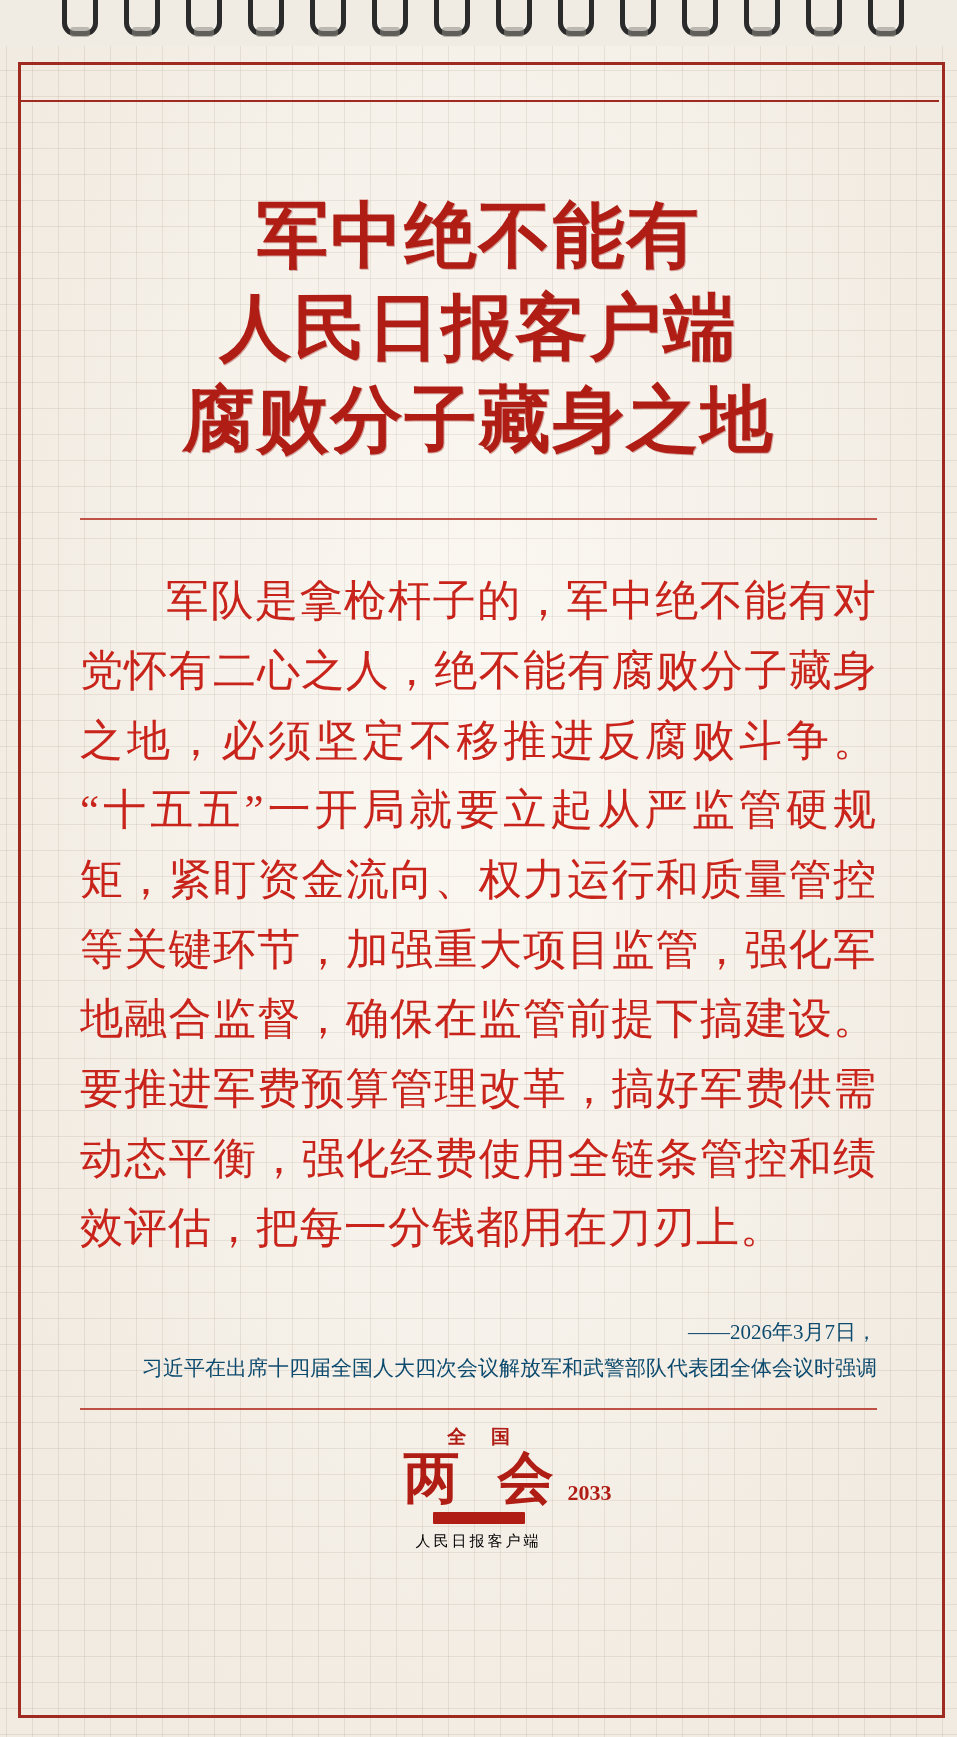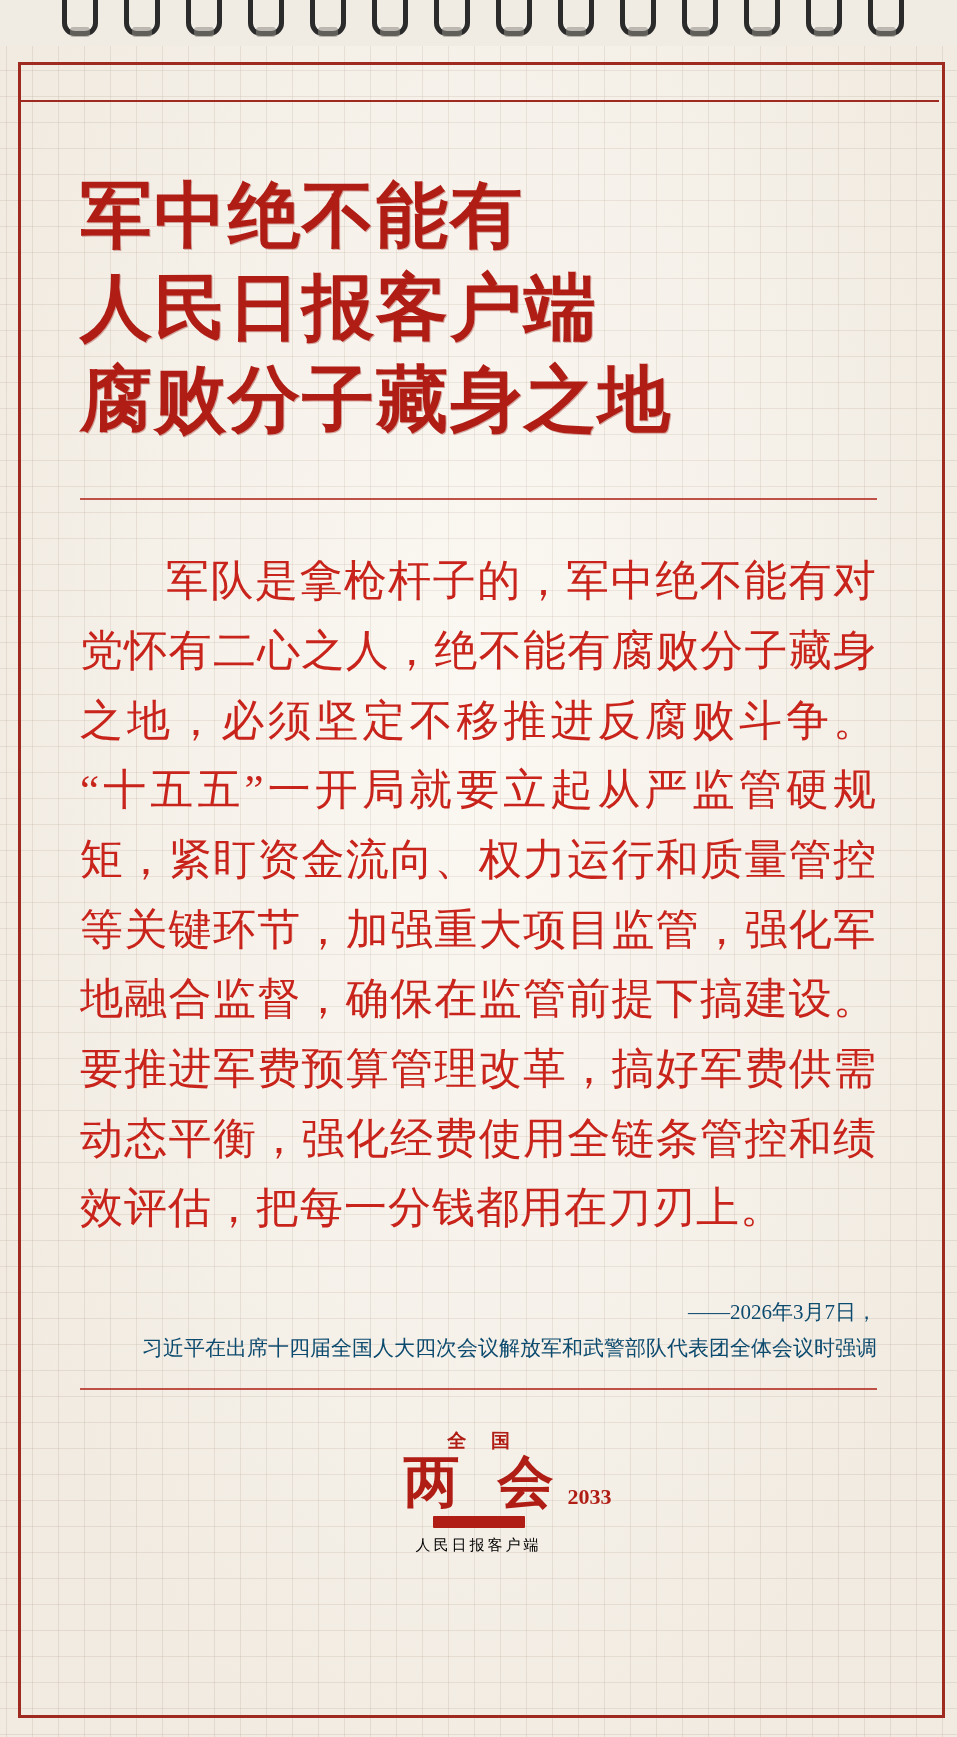--- a/index.html
+++ b/index.html
@@ -99,7 +99,8 @@
   }
 
   .headline {
-    margin-top: 70px;
+    margin-top: 90px;
+    text-align: center;
     color: #b01d15;
     font-weight: bold;
     font-size: 72px;

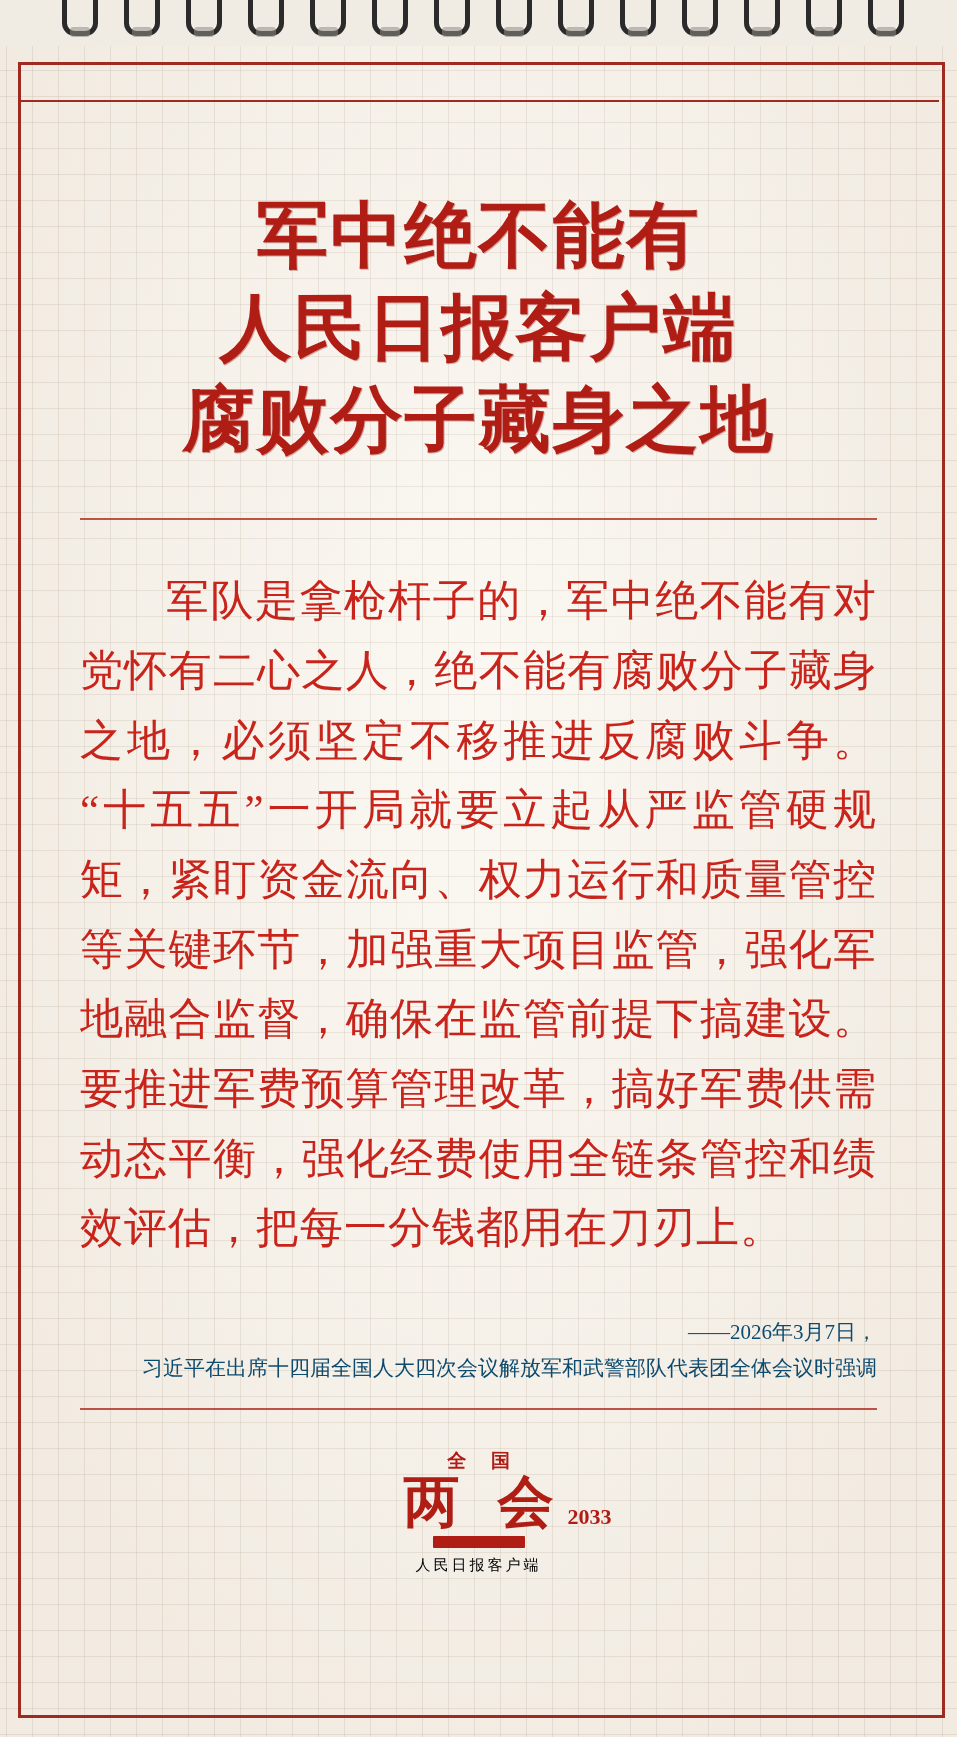--- a/index.html
+++ b/index.html
@@ -152,7 +152,7 @@
 
   
   .logo-wrap {
-    margin-top: 38px;
+    margin-top: 14px;
     text-align: center;
     color: #b01d15;
   }

